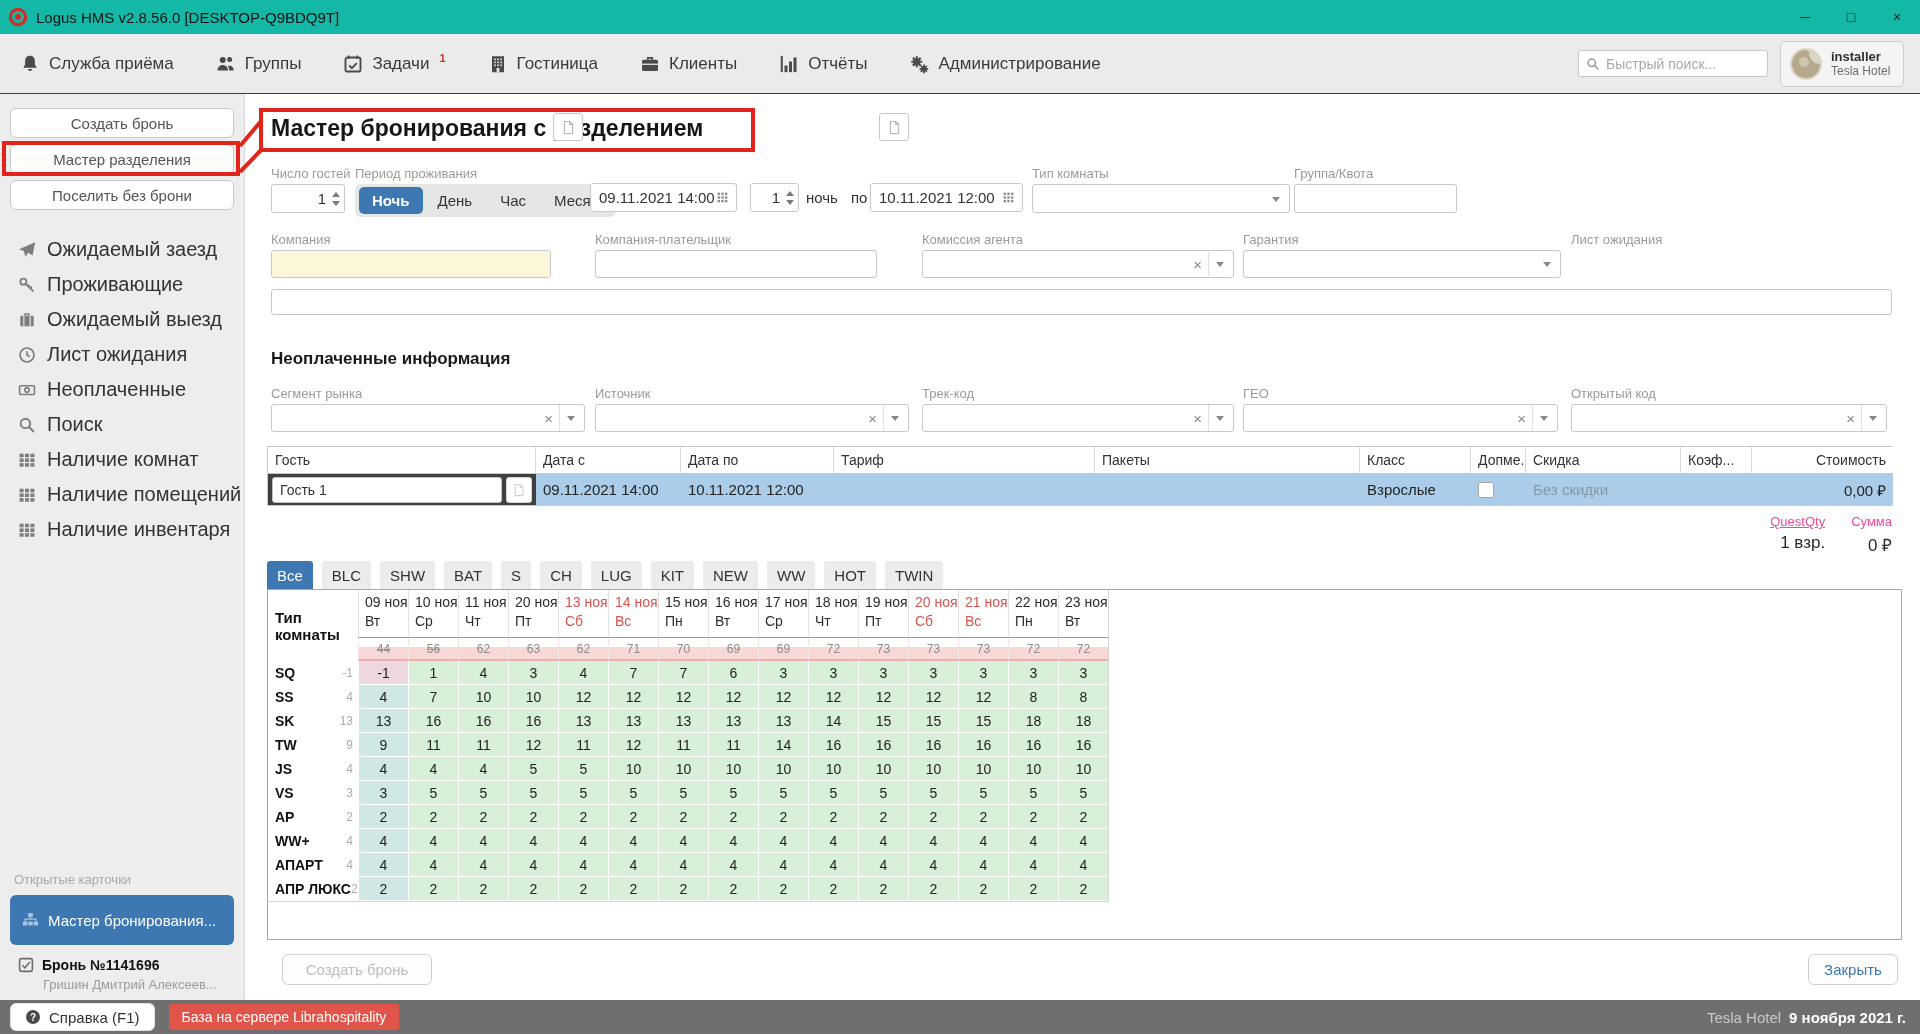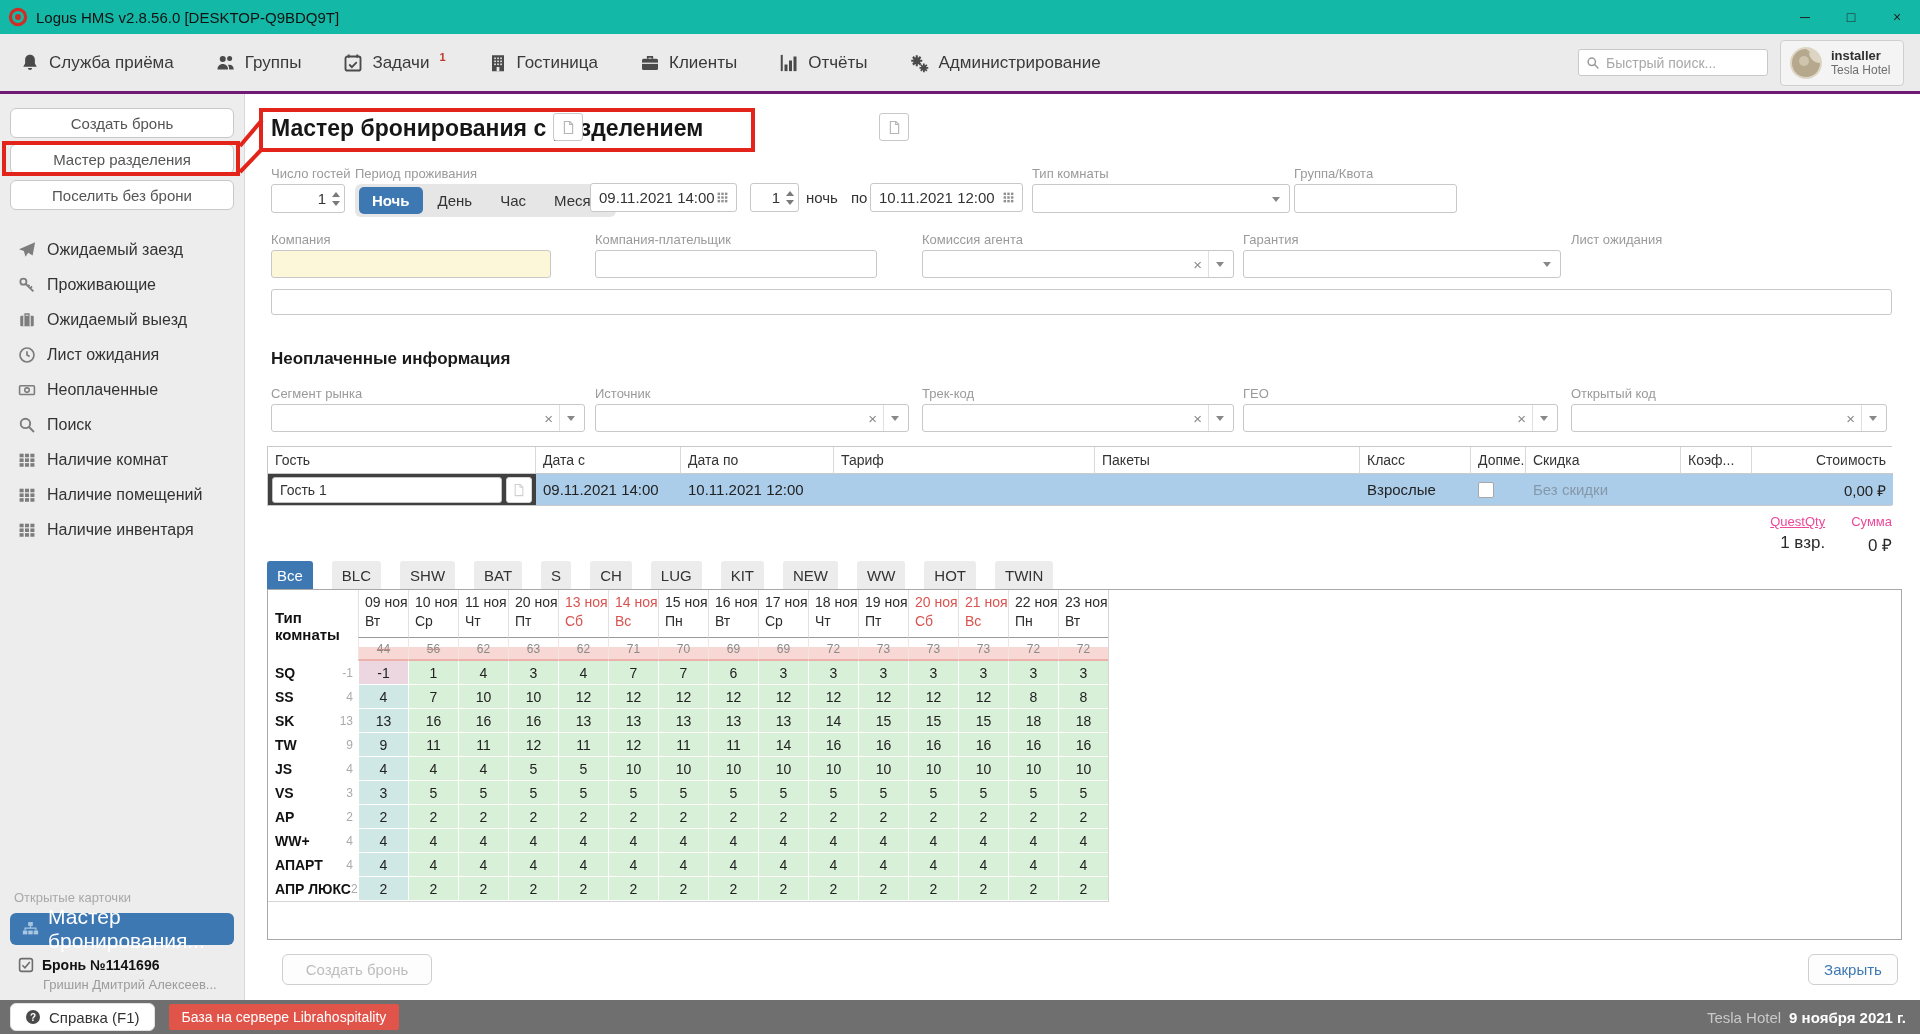--- a/index.html
+++ b/index.html
@@ -15,7 +15,7 @@
   .win-btn { width:46px; display:flex; align-items:center; justify-content:center; font-size:14px; color:#222; cursor:default; }
 
   
-  .navbar { height:60px; background:#ebebeb; display:flex; align-items:center; padding:0 16px 0 20px; border-bottom:3px solid #701a75; }
+  .navbar { height:60px; background:#ebebeb; display:flex; align-items:center; padding:0 16px 0 20px; border-bottom:1px solid #701a75; }
   .nav-items { display:flex; align-items:center; gap:42px; }
   .nav-item { display:flex; align-items:center; gap:9px; font-size:17px; color:#3a3a3a; cursor:pointer; }
   .nav-item .icon { width:20px; height:20px; color:#4a4a4a; }

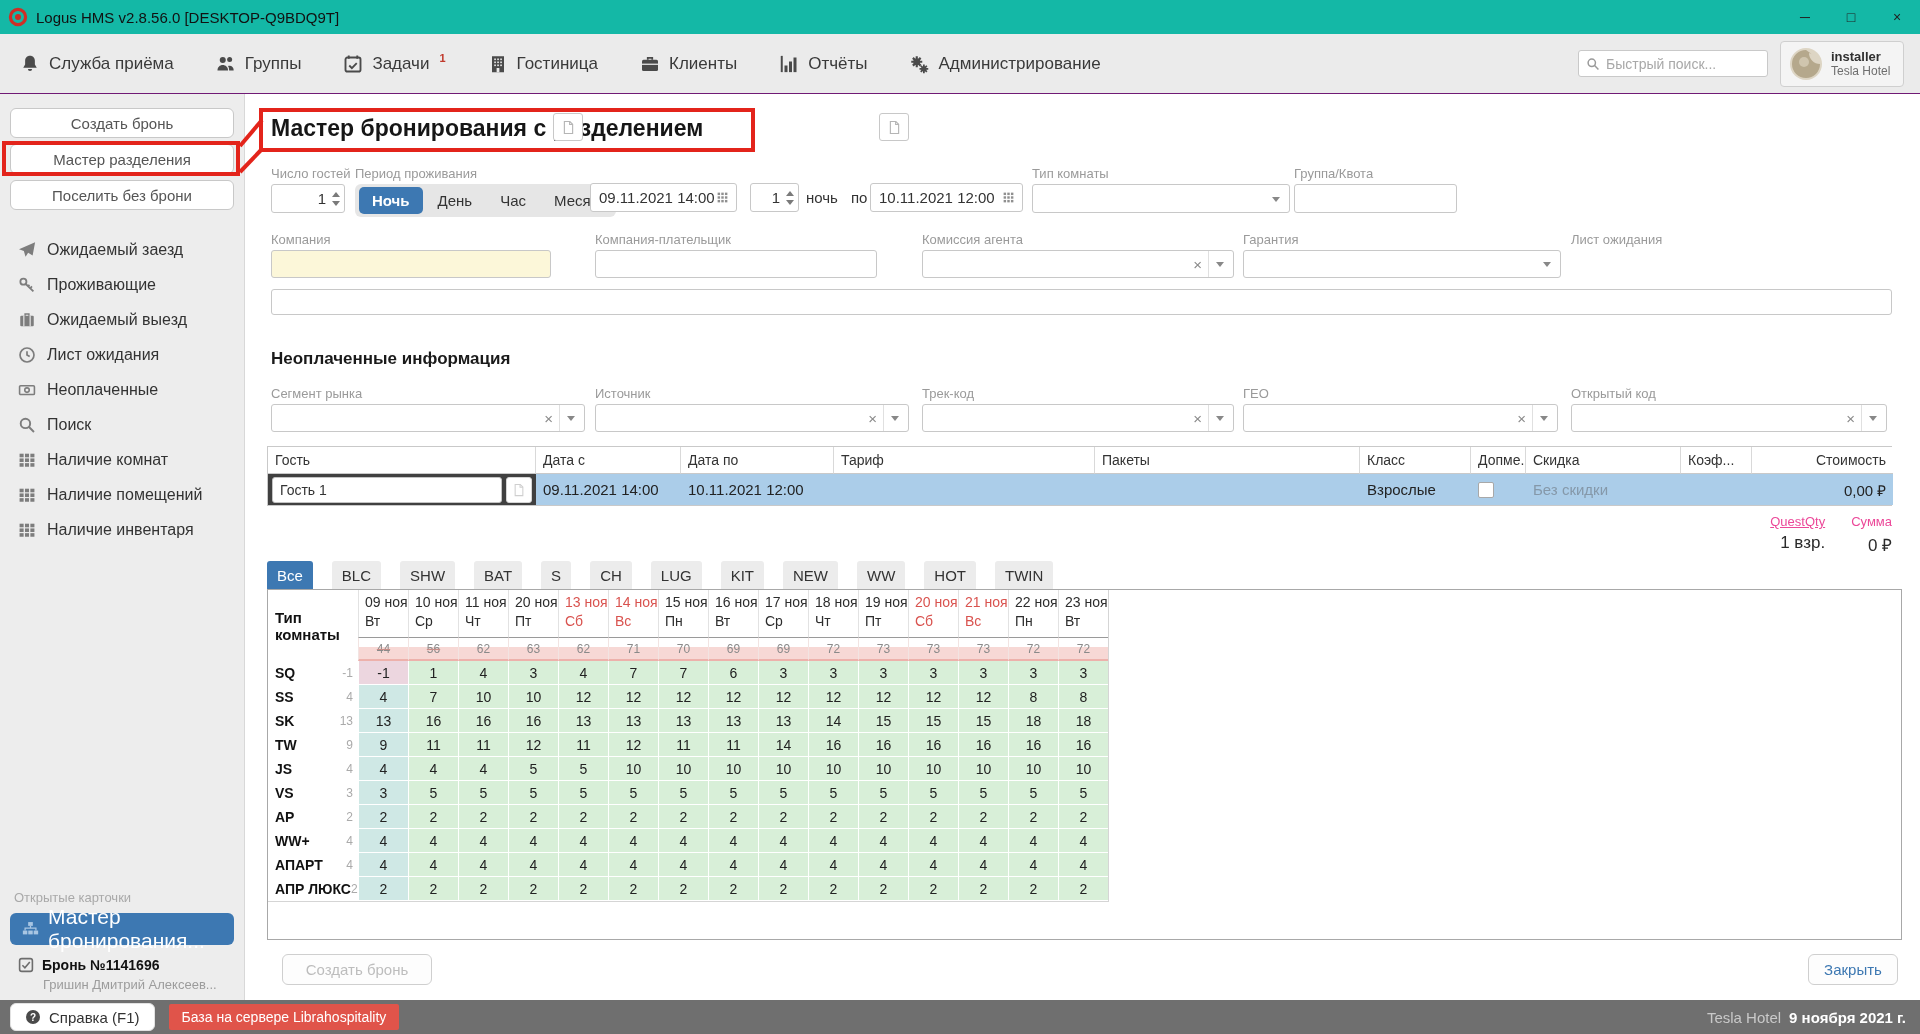--- a/index.html
+++ b/index.html
@@ -38,7 +38,7 @@
   .sb-actions { padding:14px 10px 6px; display:flex; flex-direction:column; gap:6px; }
   .sb-btn { height:30px; background:#fff; border:1px solid #c8c8c8; border-radius:6px; font-size:15px; color:#555; display:flex; align-items:center; justify-content:center; cursor:pointer; font-family:inherit; }
   .sb-nav { margin-top:16px; }
-  .sb-item { height:35px; display:flex; align-items:center; gap:11px; padding-left:18px; font-size:16px; color:#333; cursor:pointer; }
+  .sb-item { height:35px; display:flex; align-items:center; gap:11px; padding-left:18px; font-size:20px; color:#333; cursor:pointer; }
   .sb-item .icon { width:18px; height:18px; color:#7d7d7d; flex:none; }
   .sb-bottom { position:absolute; left:0; right:0; bottom:6px; padding:0 10px; }
   .sb-cards-label { color:#a9a9a9; font-size:13px; margin:0 0 8px 4px; }

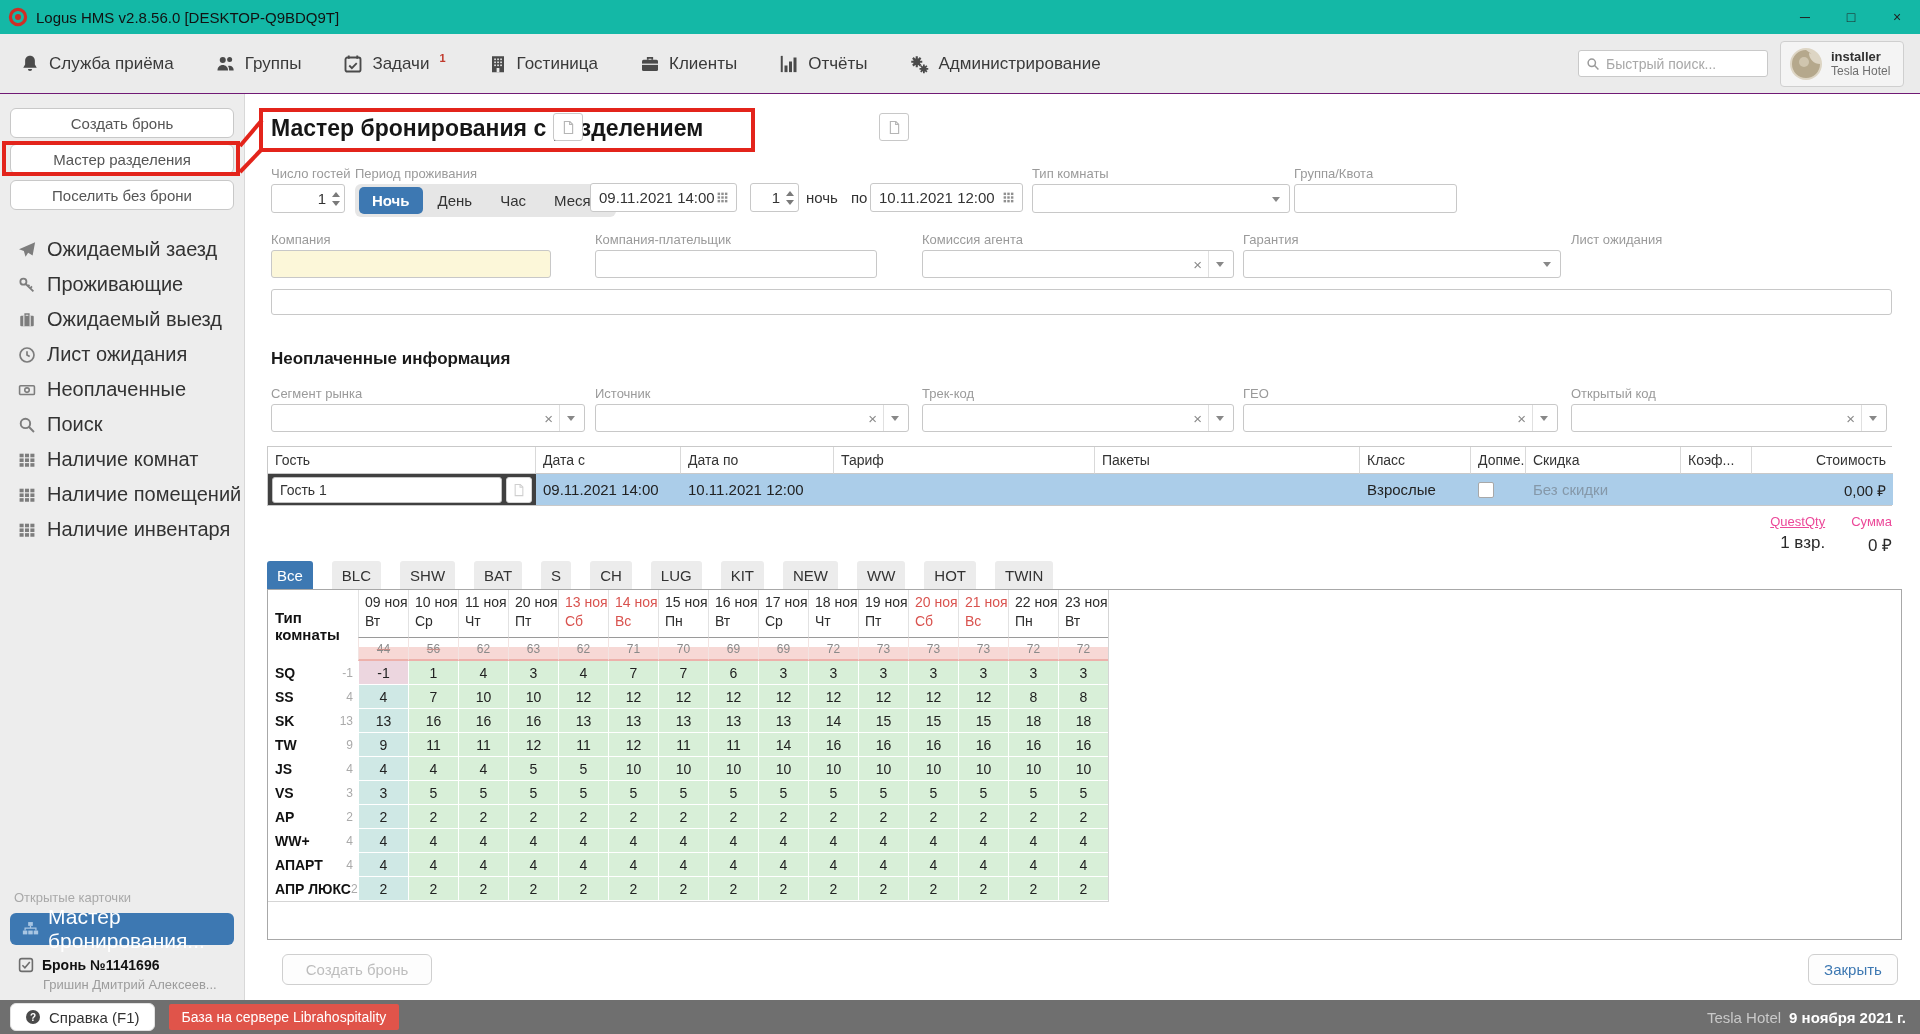--- a/index.html
+++ b/index.html
@@ -101,7 +101,7 @@
   .totals .val { font-size:17px; color:#2b2b2b; margin-top:4px; }
 
   
-  .tabs { position:absolute; left:22px; top:467px; display:flex; gap:19px; }
+  .tabs { position:absolute; left:22px; top:467px; display:flex; gap:9px; }
   .tab { height:28px; padding:0 10px; background:#ececec; font-size:15px; color:#333; display:flex; align-items:center; border-radius:3px 3px 0 0; cursor:pointer; }
   .tab.active { background:#3d78b2; color:#fff; }
 

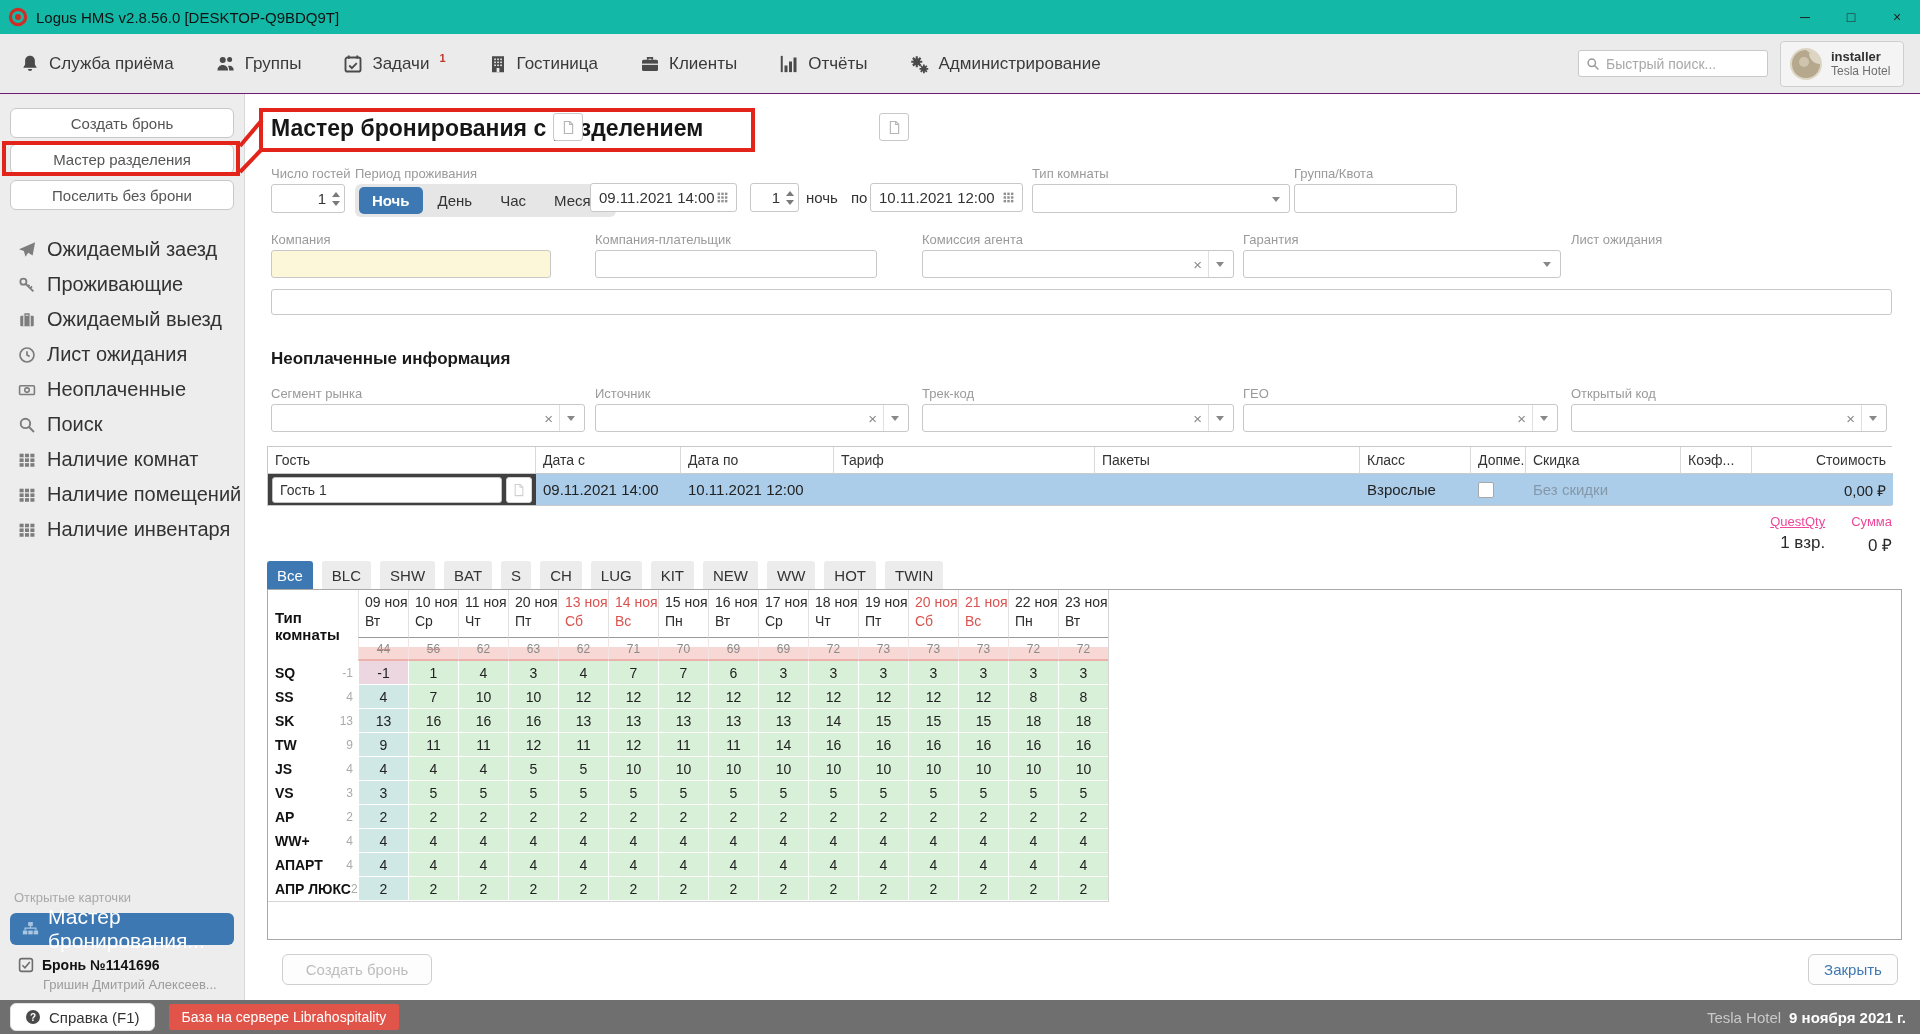--- a/index.html
+++ b/index.html
@@ -42,7 +42,7 @@
   .sb-item .icon { width:18px; height:18px; color:#7d7d7d; flex:none; }
   .sb-bottom { position:absolute; left:0; right:0; bottom:6px; padding:0 10px; }
   .sb-cards-label { color:#a9a9a9; font-size:13px; margin:0 0 8px 4px; }
-  .sb-card-active { height:32px; background:#3d78b2; border-radius:6px; color:#fff; font-size:21px; display:flex; align-items:center; gap:9px; padding:0 12px; cursor:pointer; }
+  .sb-card-active { height:50px; background:#3d78b2; border-radius:6px; color:#fff; font-size:15px; display:flex; align-items:center; gap:9px; padding:0 12px; cursor:pointer; }
   .sb-card-active .icon { width:17px; height:17px; color:#a9c6e3; flex:none; }
   .sb-booking { margin:12px 0 2px 8px; cursor:pointer; }
   .sb-booking-head { display:flex; align-items:center; gap:8px; }

